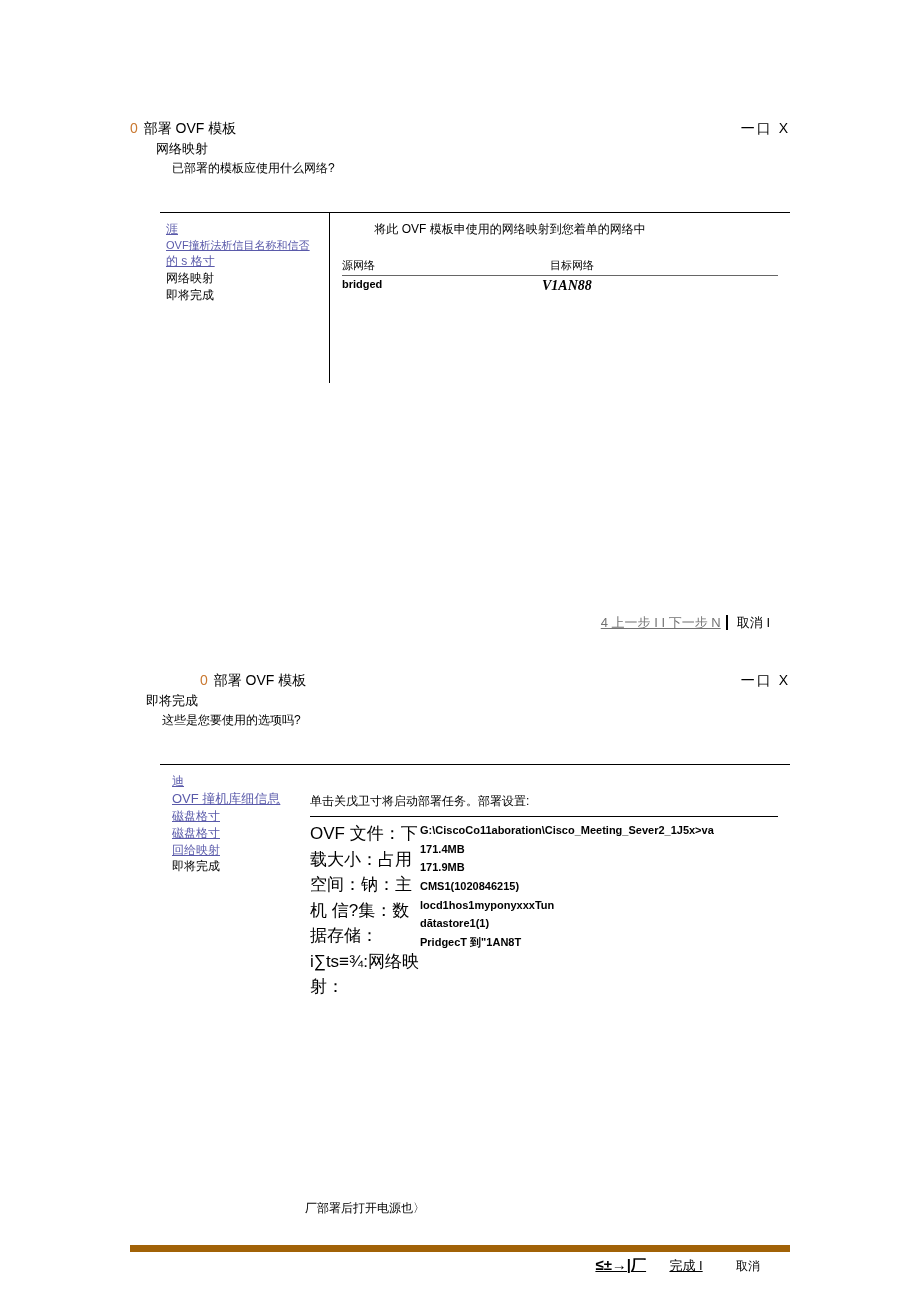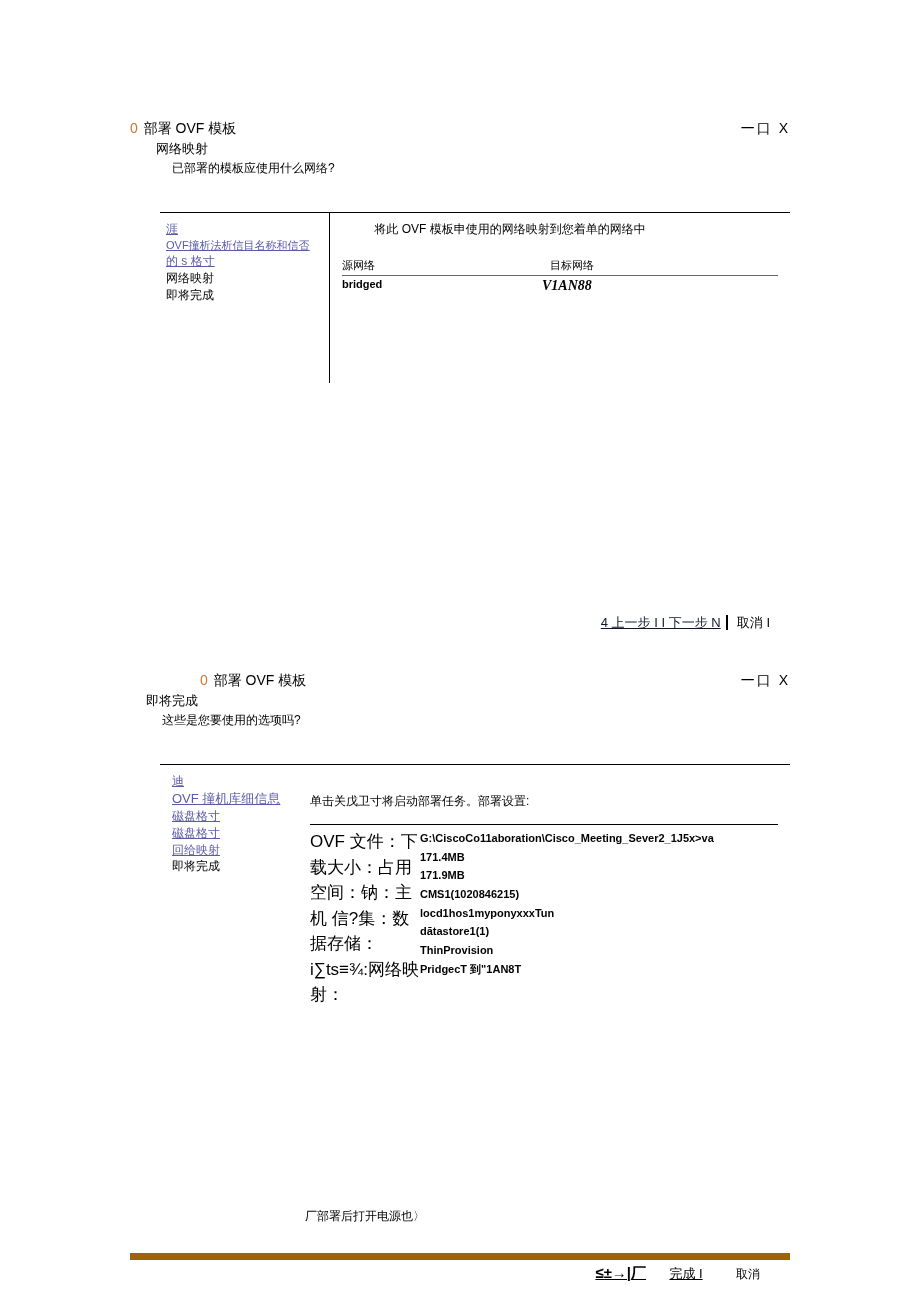--- a/index.html
+++ b/index.html
@@ -31,7 +31,7 @@
     .table-row .col2 { font-size: 14px; font-style: italic; font-weight: bold; font-family: "Times New Roman", serif; }
     
     .footer-buttons { text-align: right; margin-top: 230px; margin-right: 20px; font-size: 13px; }
-    .footer-buttons a { color: #0f172a; text-decoration: underline; margin-top: 20px; }
+    .footer-buttons a { color: #737373; text-decoration: underline; margin-top: 20px; }
     .footer-buttons span { margin-left: 4px; }
     .vbar { font-size: 16px; font-weight: bold; }
     

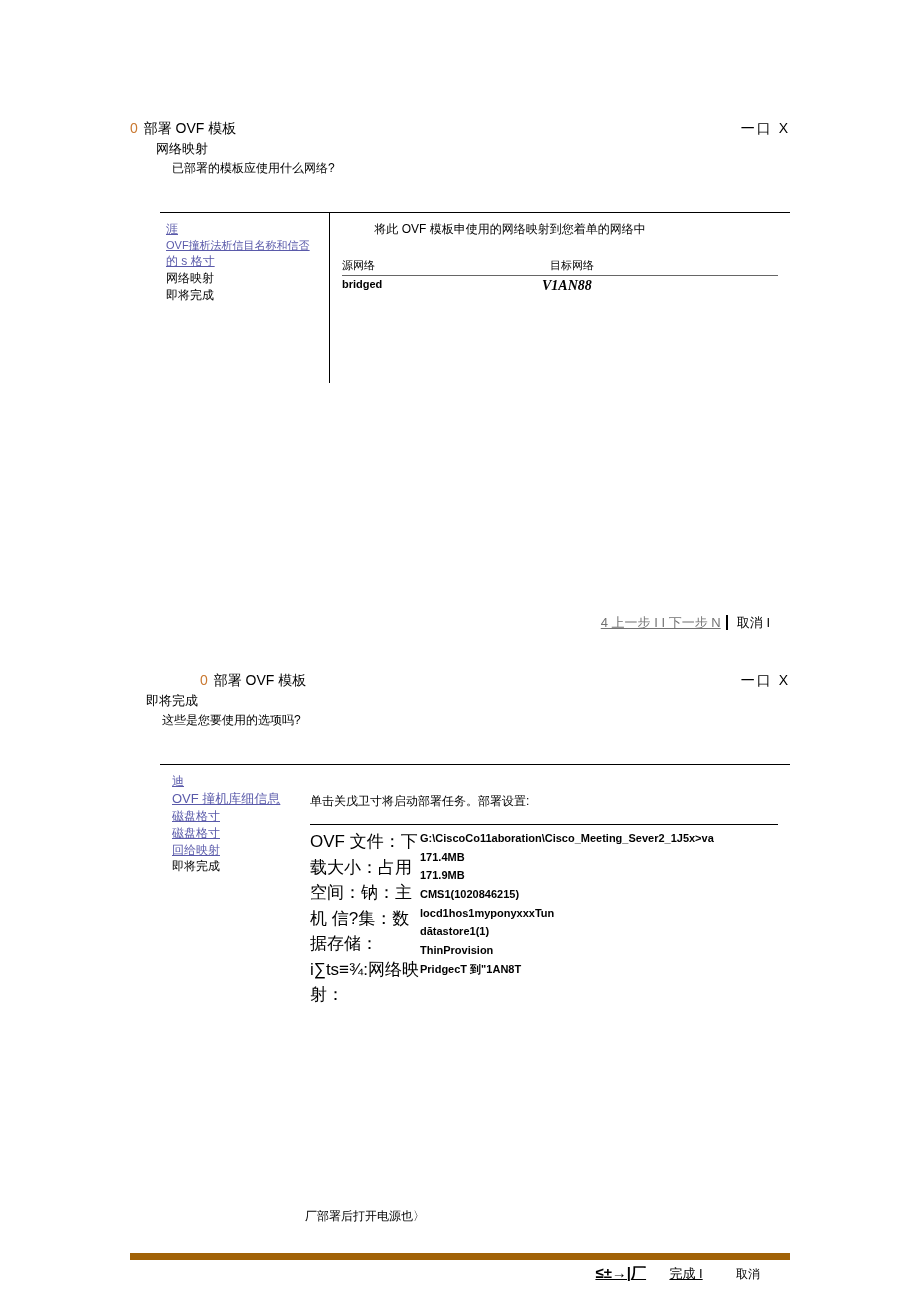--- a/index.html
+++ b/index.html
@@ -48,7 +48,7 @@
     .sidebar2 .current { color: #000; text-decoration: none; font-size: 12px; line-height: 1.4; }
     
     .main-panel2 { flex: 1; padding: 28px 12px 8px 0; }
-    .instruction2 { font-size: 12px; margin-bottom: 14px; }
+    .instruction2 { font-size: 12px; margin-bottom: 6px; }
     .settings-box { border-top: 1px solid #000; padding-top: 4px; display: flex; }
     .settings-labels { width: 110px; font-size: 17px; line-height: 1.5; }
     .settings-values { flex: 1; font-size: 11px; line-height: 1.7; font-weight: bold; }

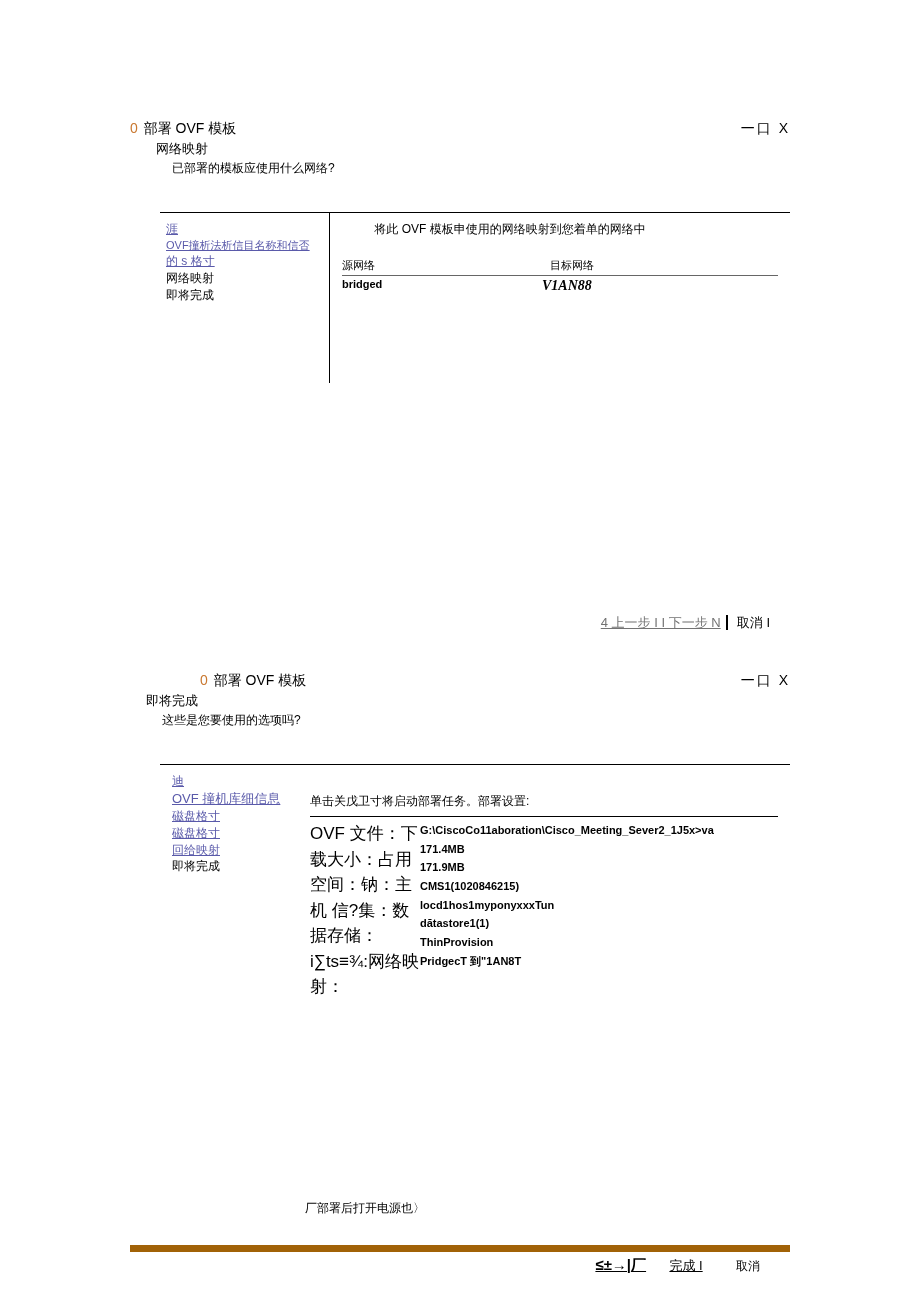--- a/index.html
+++ b/index.html
@@ -134,7 +134,6 @@
           <div>CMS1(1020846215)</div>
           <div>locd1hos1myponyxxxTun</div>
           <div>dātastore1(1)</div>
-          <div>ThinProvision</div>
           <div>PridgecT 到"1AN8T</div>
         </div>
       </div>

